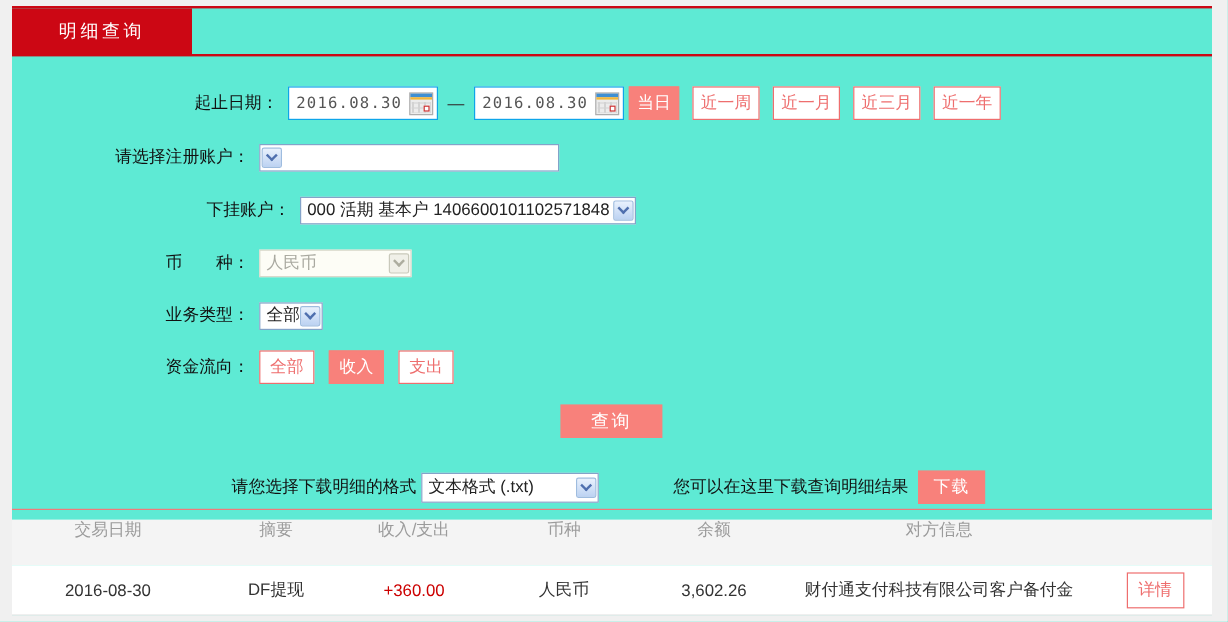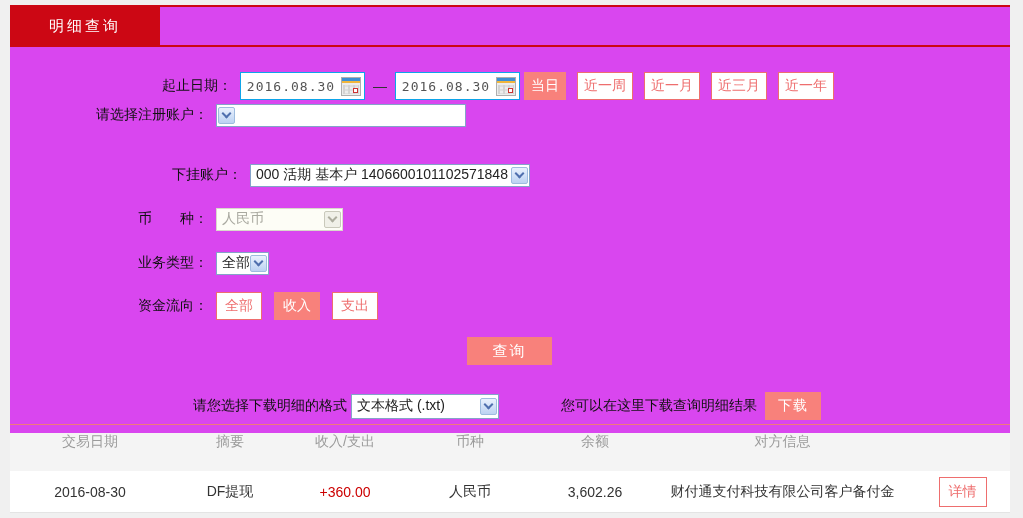--- a/index.html
+++ b/index.html
@@ -5,7 +5,7 @@
   html,body{margin:0;padding:0;}
   body{background:#f0f0f0;font-family:"Liberation Sans","DejaVu Sans",sans-serif;}
   .stage{position:relative;width:1023px;height:518px;background:#f0f0f0;overflow:hidden;}
-  .panel{position:absolute;left:10px;top:5px;width:1000px;height:508px;background:#d946ef;
+  .panel{position:absolute;left:10px;top:5px;width:1000px;height:508px;background:#5eead4;
          border-top:2px solid #cc0714;box-sizing:border-box;}
   
   .tab{position:absolute;left:0;top:0;width:150px;height:38px;background:#cc0714;color:#fff;

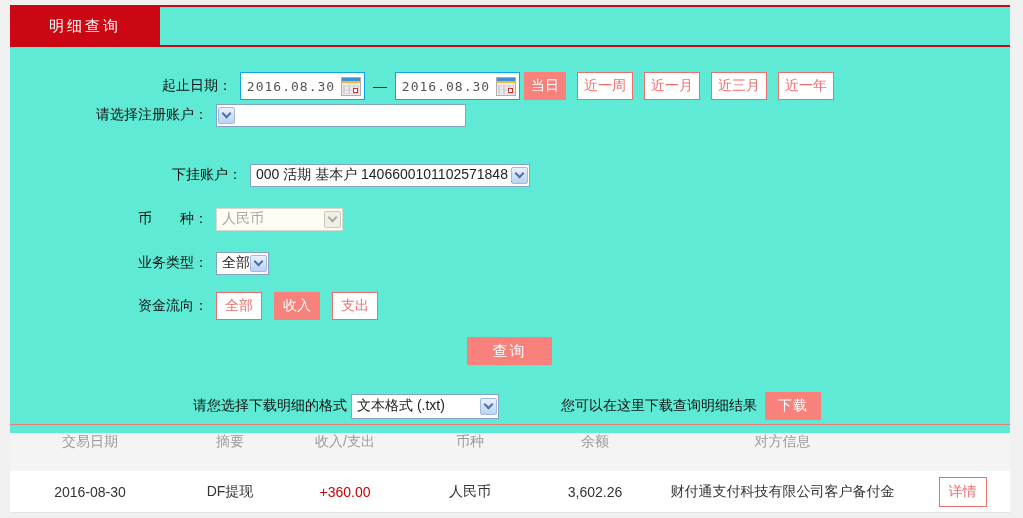--- a/index.html
+++ b/index.html
@@ -101,7 +101,7 @@
       <span class="qbtn">近一年</span>
     </div>
 
-    <div class="row" style="top:96px;height:24px;">
+    <div class="row" style="top:112px;height:24px;">
       <span class="lbl">请选择注册账户：</span>
       <div class="xp-select" style="width:250px;">
         <span class="xp-arrow"></span>

